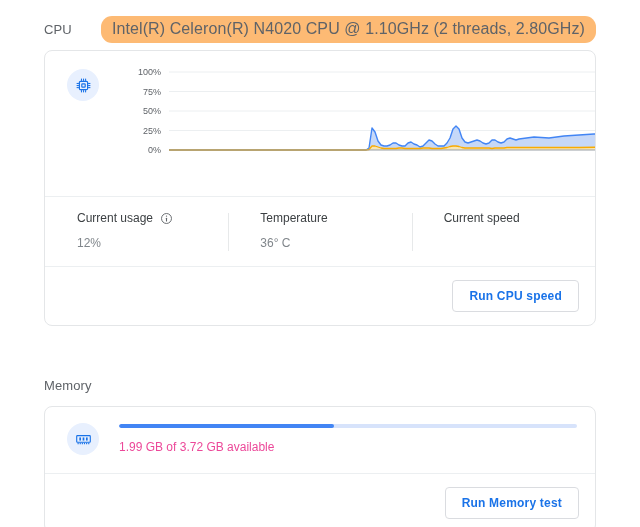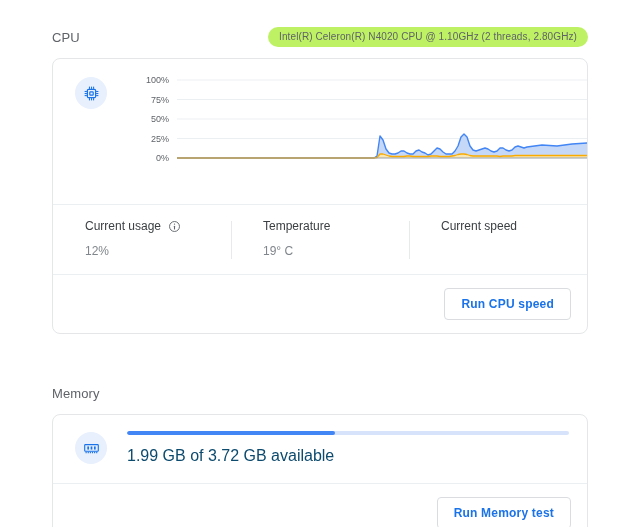--- a/index.html
+++ b/index.html
@@ -16,7 +16,7 @@
     position: relative;
   }
   .page {
-    padding: 16px;
+    padding: 8px;
     width: 640px;
     height: 527px;
     box-sizing: border-box;

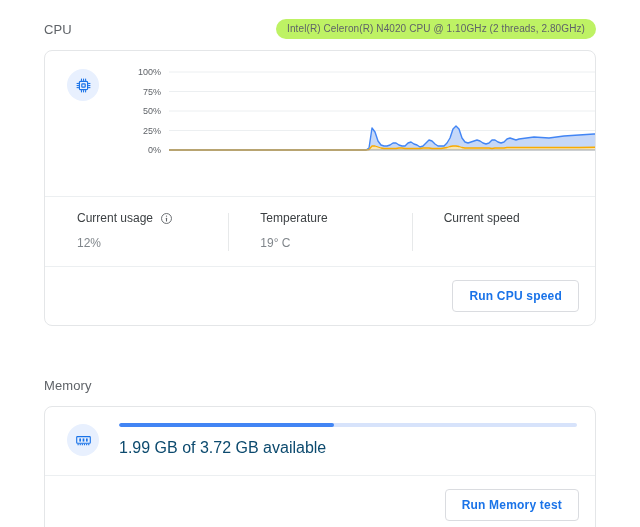--- a/index.html
+++ b/index.html
@@ -37,9 +37,9 @@
     letter-spacing: .1px;
   }
   .chip {
-    font-size: 10px;
+    font-size: 16px;
     color: #5f6368;
-    background: #bef264;
+    background: #fdba74;
     border-radius: 11px;
     padding: 4px 11px 5px 11px;
     white-space: nowrap;

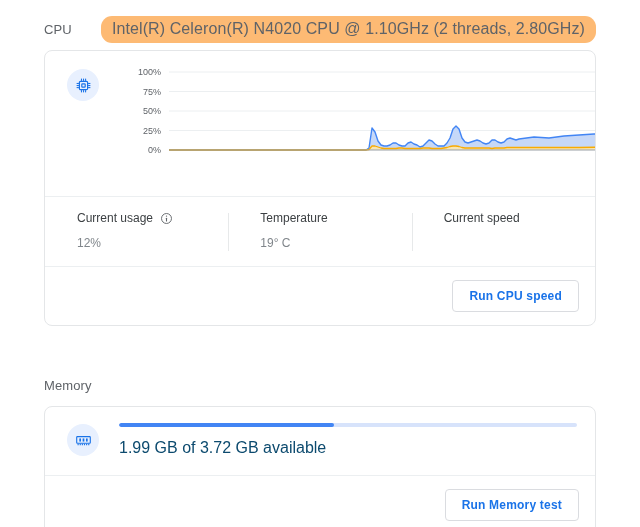--- a/index.html
+++ b/index.html
@@ -298,7 +298,7 @@
         <div class="stat-label">
           <span>Temperature</span>
         </div>
-        <div class="stat-value">19° C</div>
+        <div class="stat-value">36° C</div>
       </div>
 
       <div class="stat">

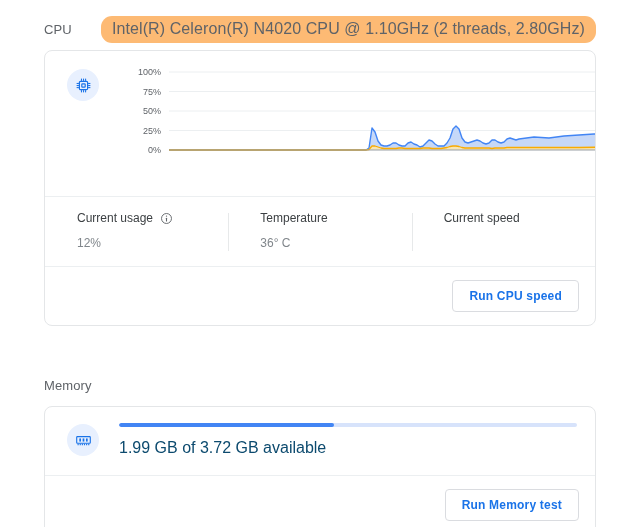--- a/index.html
+++ b/index.html
@@ -190,8 +190,8 @@
     border-radius: 2px;
   }
   .mem-text {
-    font-size: 16px;
-    color: #0c4a6e;
+    font-size: 12px;
+    color: #ec4899;
     margin-top: 12px;
   }
   .spacer-40 { height: 38px; }

